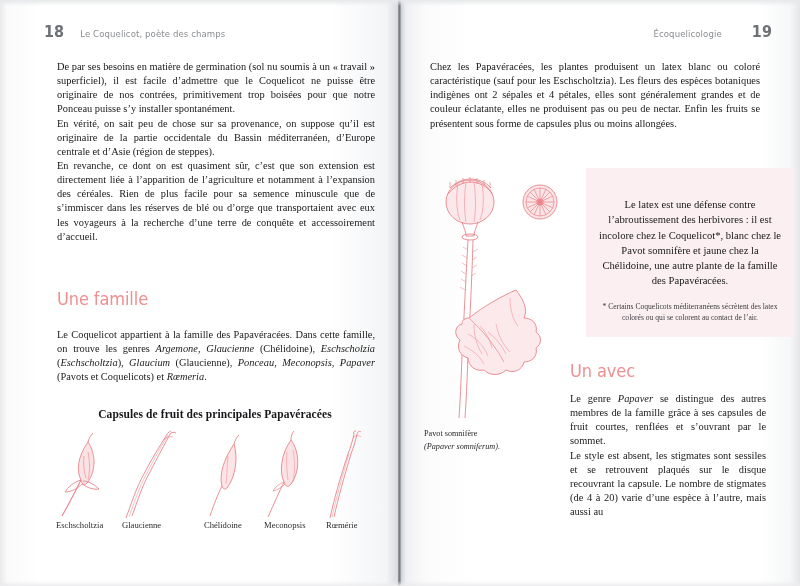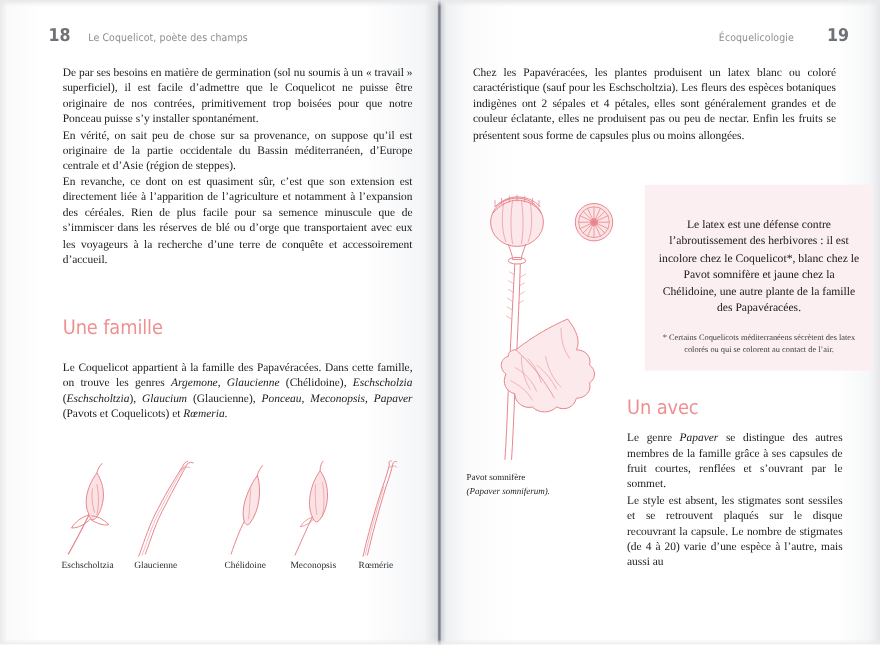--- a/index.html
+++ b/index.html
@@ -100,6 +100,7 @@
   <div id="para-famille">Le Coquelicot appartient à la famille des Papavéracées. Dans cette famille, on trouve les genres <i>Argemone</i>, <i>Glaucienne</i> (Chélidoine), <i>Eschscholzia</i> (<i>Eschscholtzia</i>), <i>Glaucium</i> (Glaucienne), <i>Ponceau</i>, <i>Meconopsis</i>, <i>Papaver</i> (Pavots et Coquelicots) et <i>Rœmeria</i>.</div>
 
   <div id="fig-capsules">
+    <div class="fig-title">Capsules de fruit des principales Papavéracées</div>
 
     <div class="capsule-row">
 

